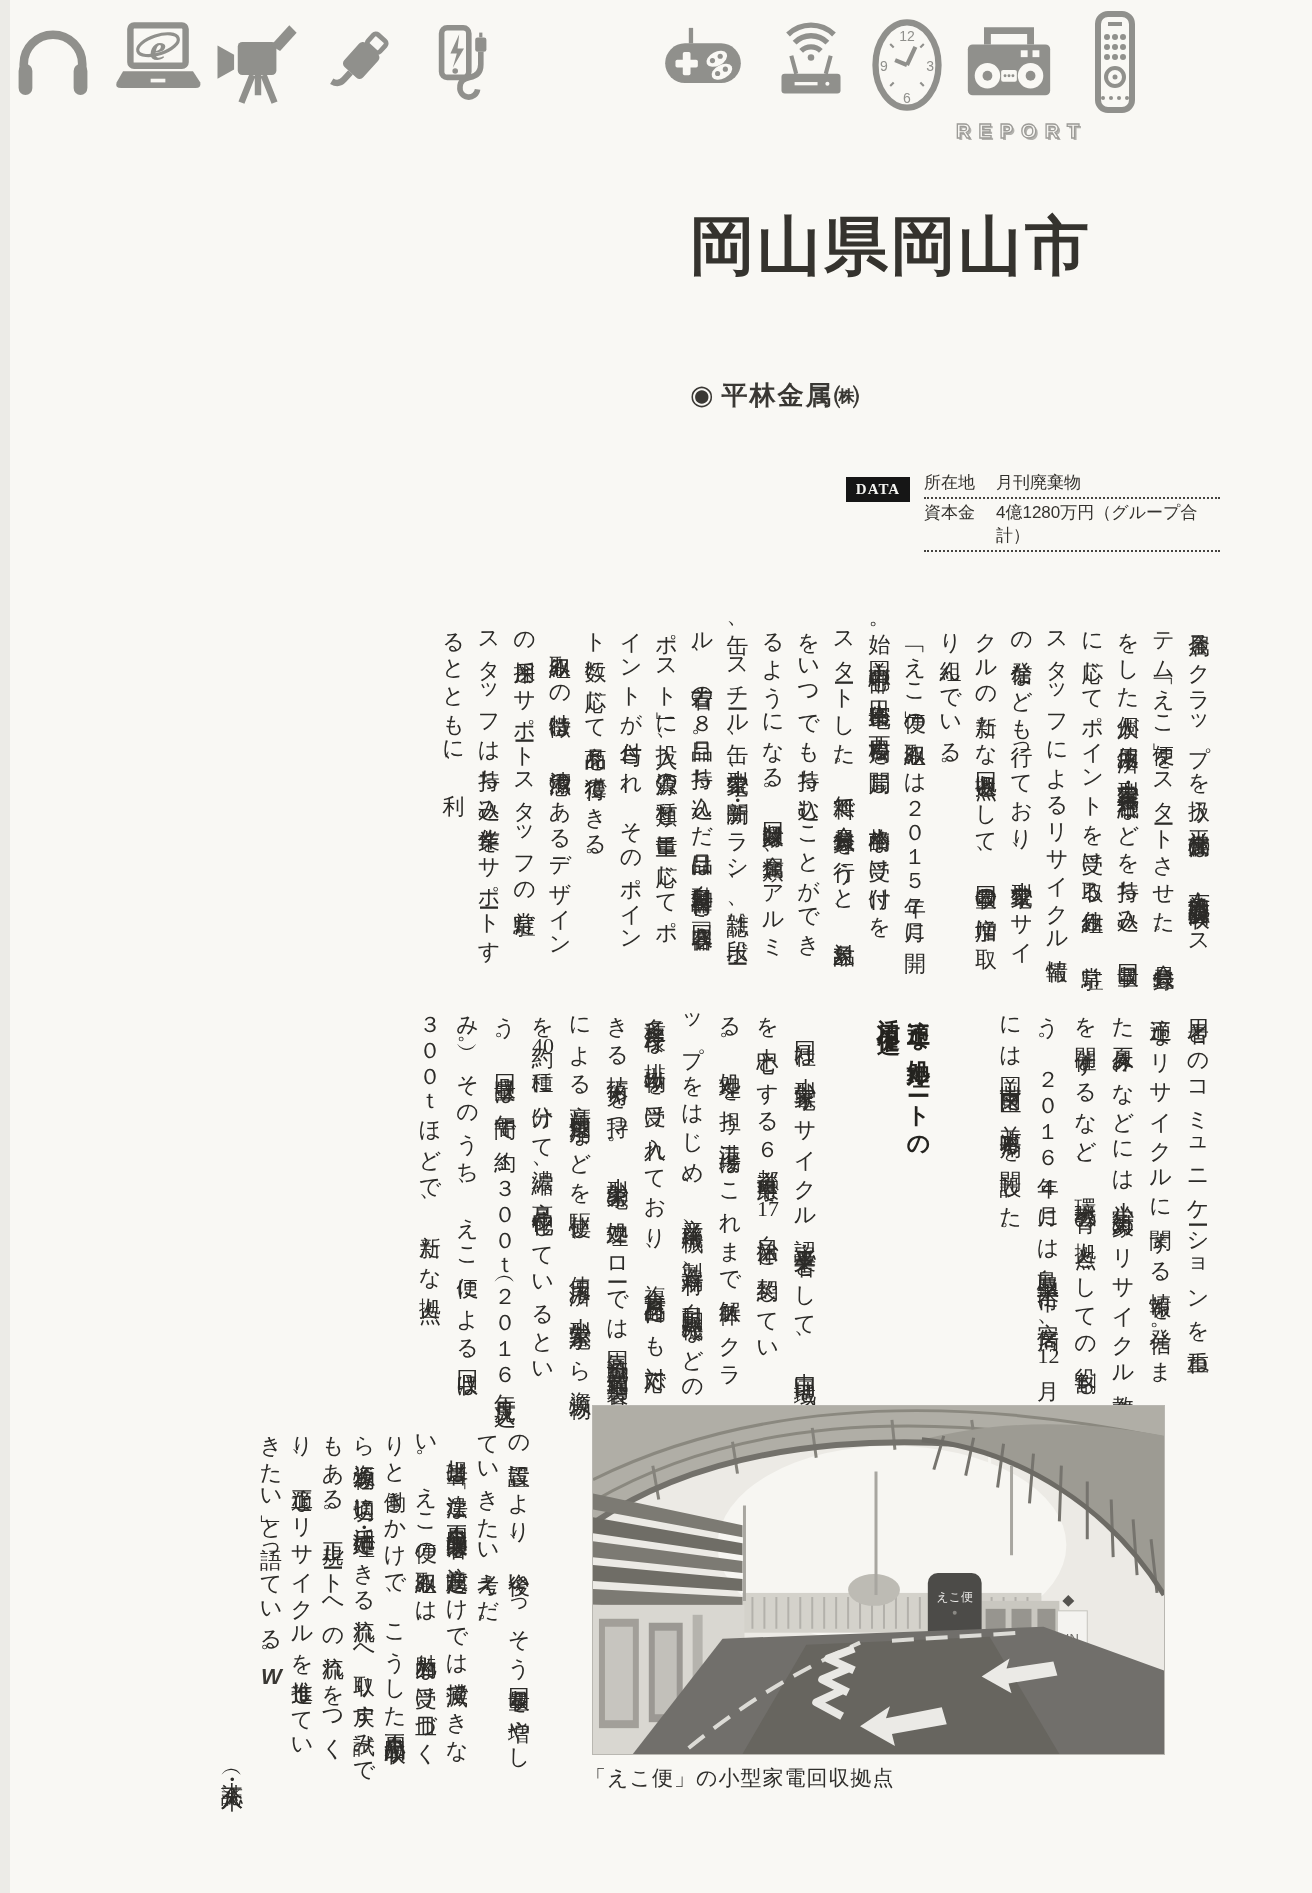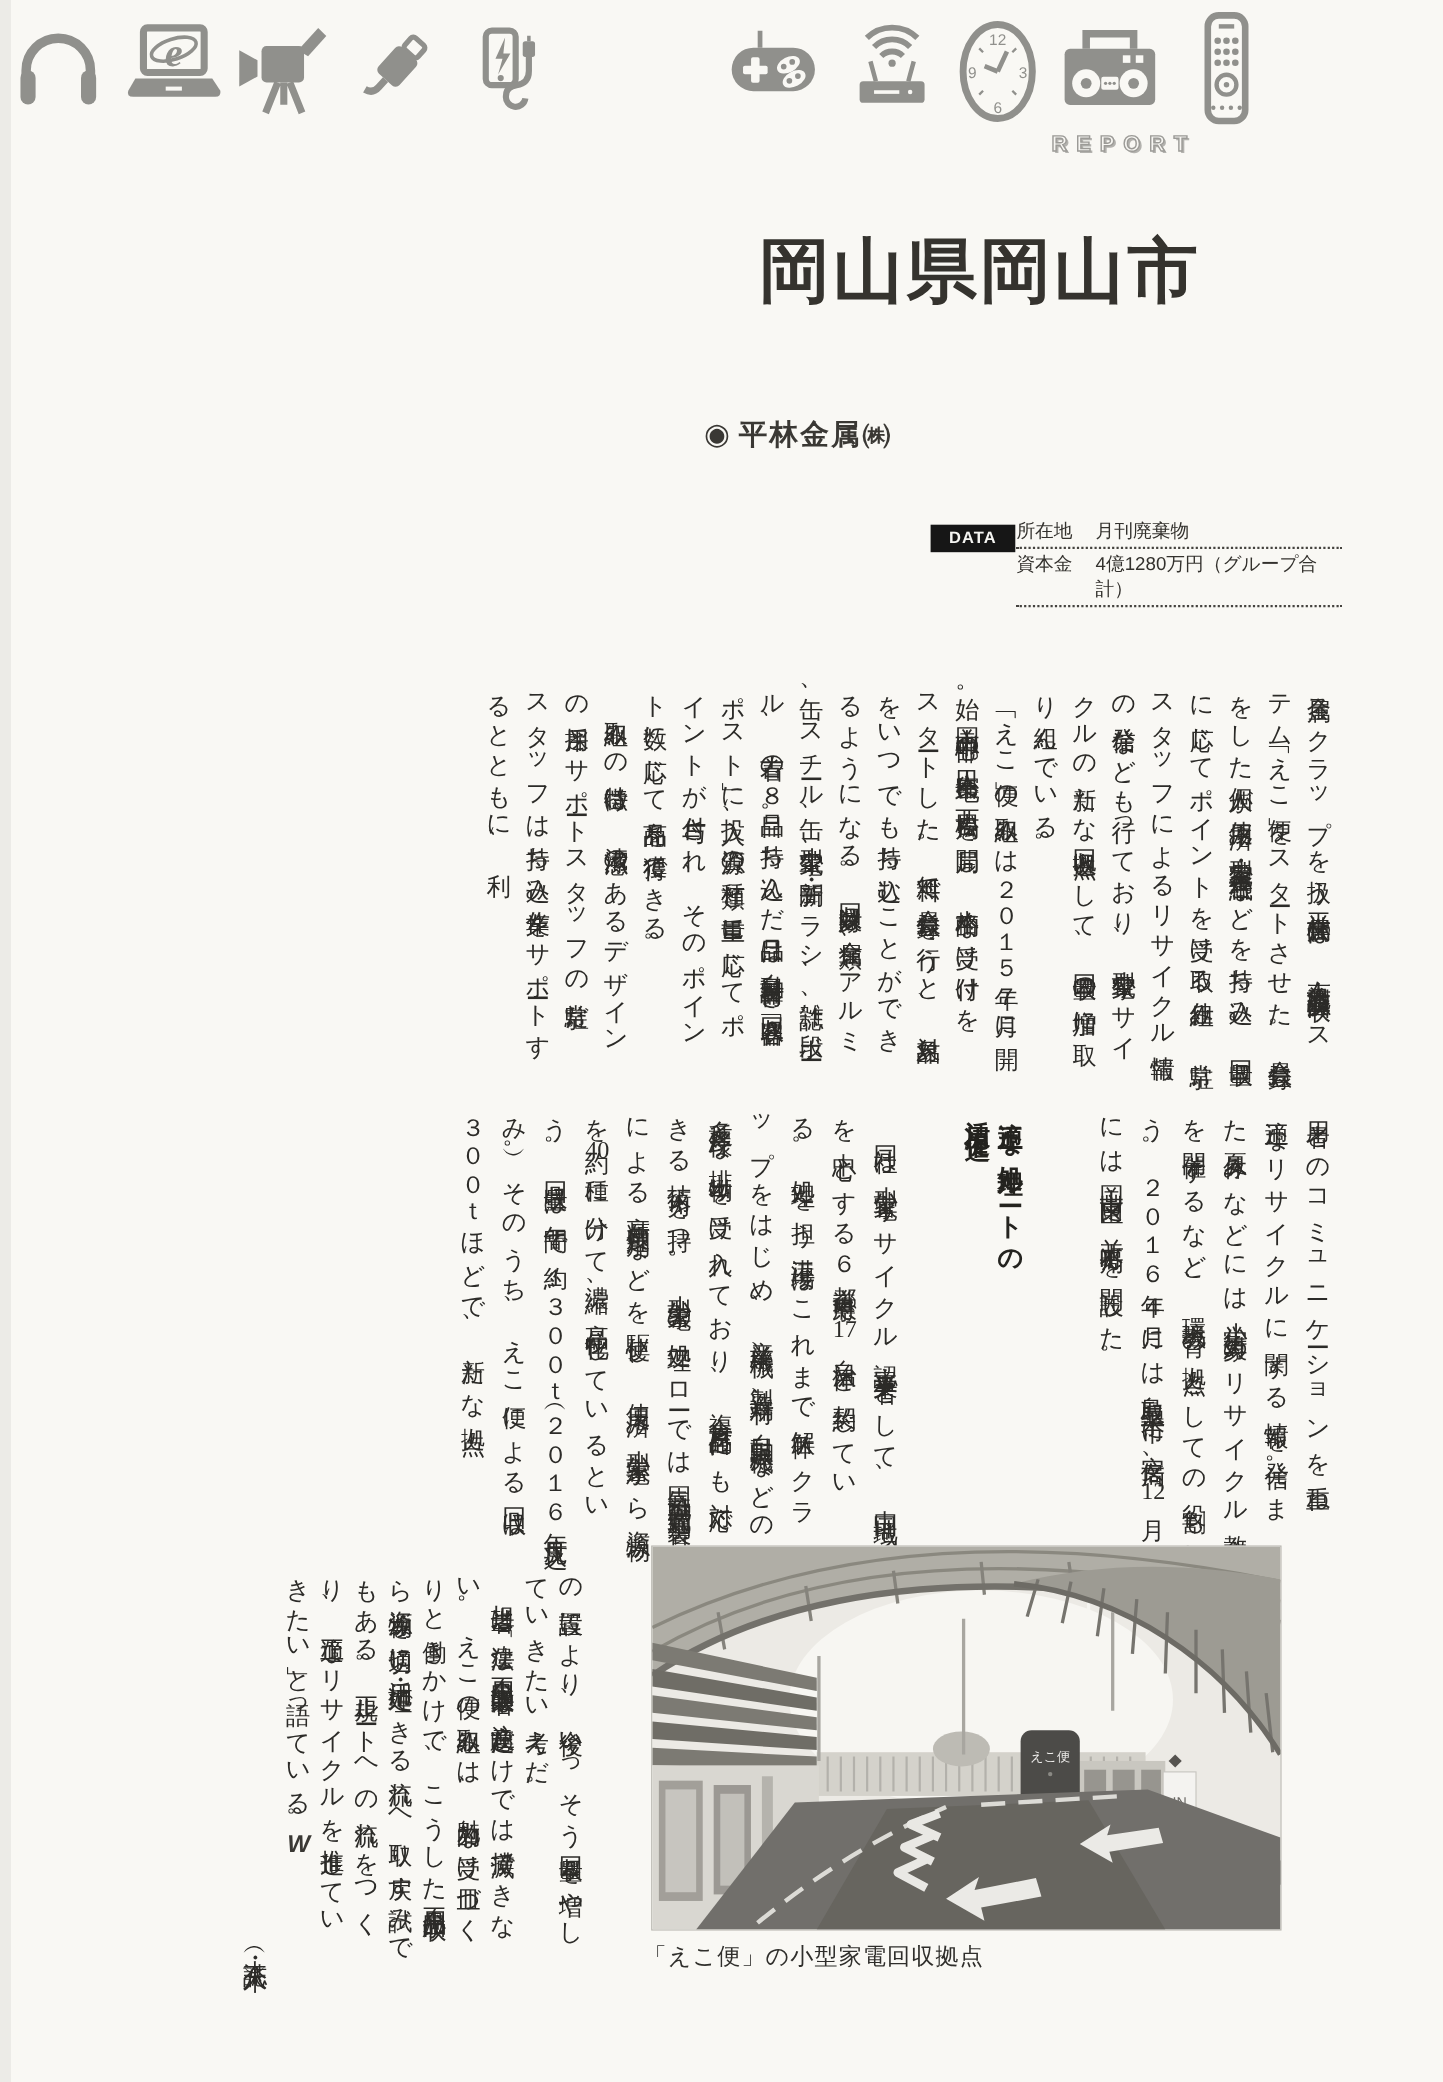--- a/index.html
+++ b/index.html
@@ -34,7 +34,7 @@
     color:#35332e;
   }
   .byline{
-    position:absolute;left:640px;top:378px;
+    position:absolute;left:690px;top:378px;
     font-family:"Liberation Sans","DejaVu Sans",sans-serif;
     font-size:26px;font-weight:600;color:#3a3834;letter-spacing:2px;
   }

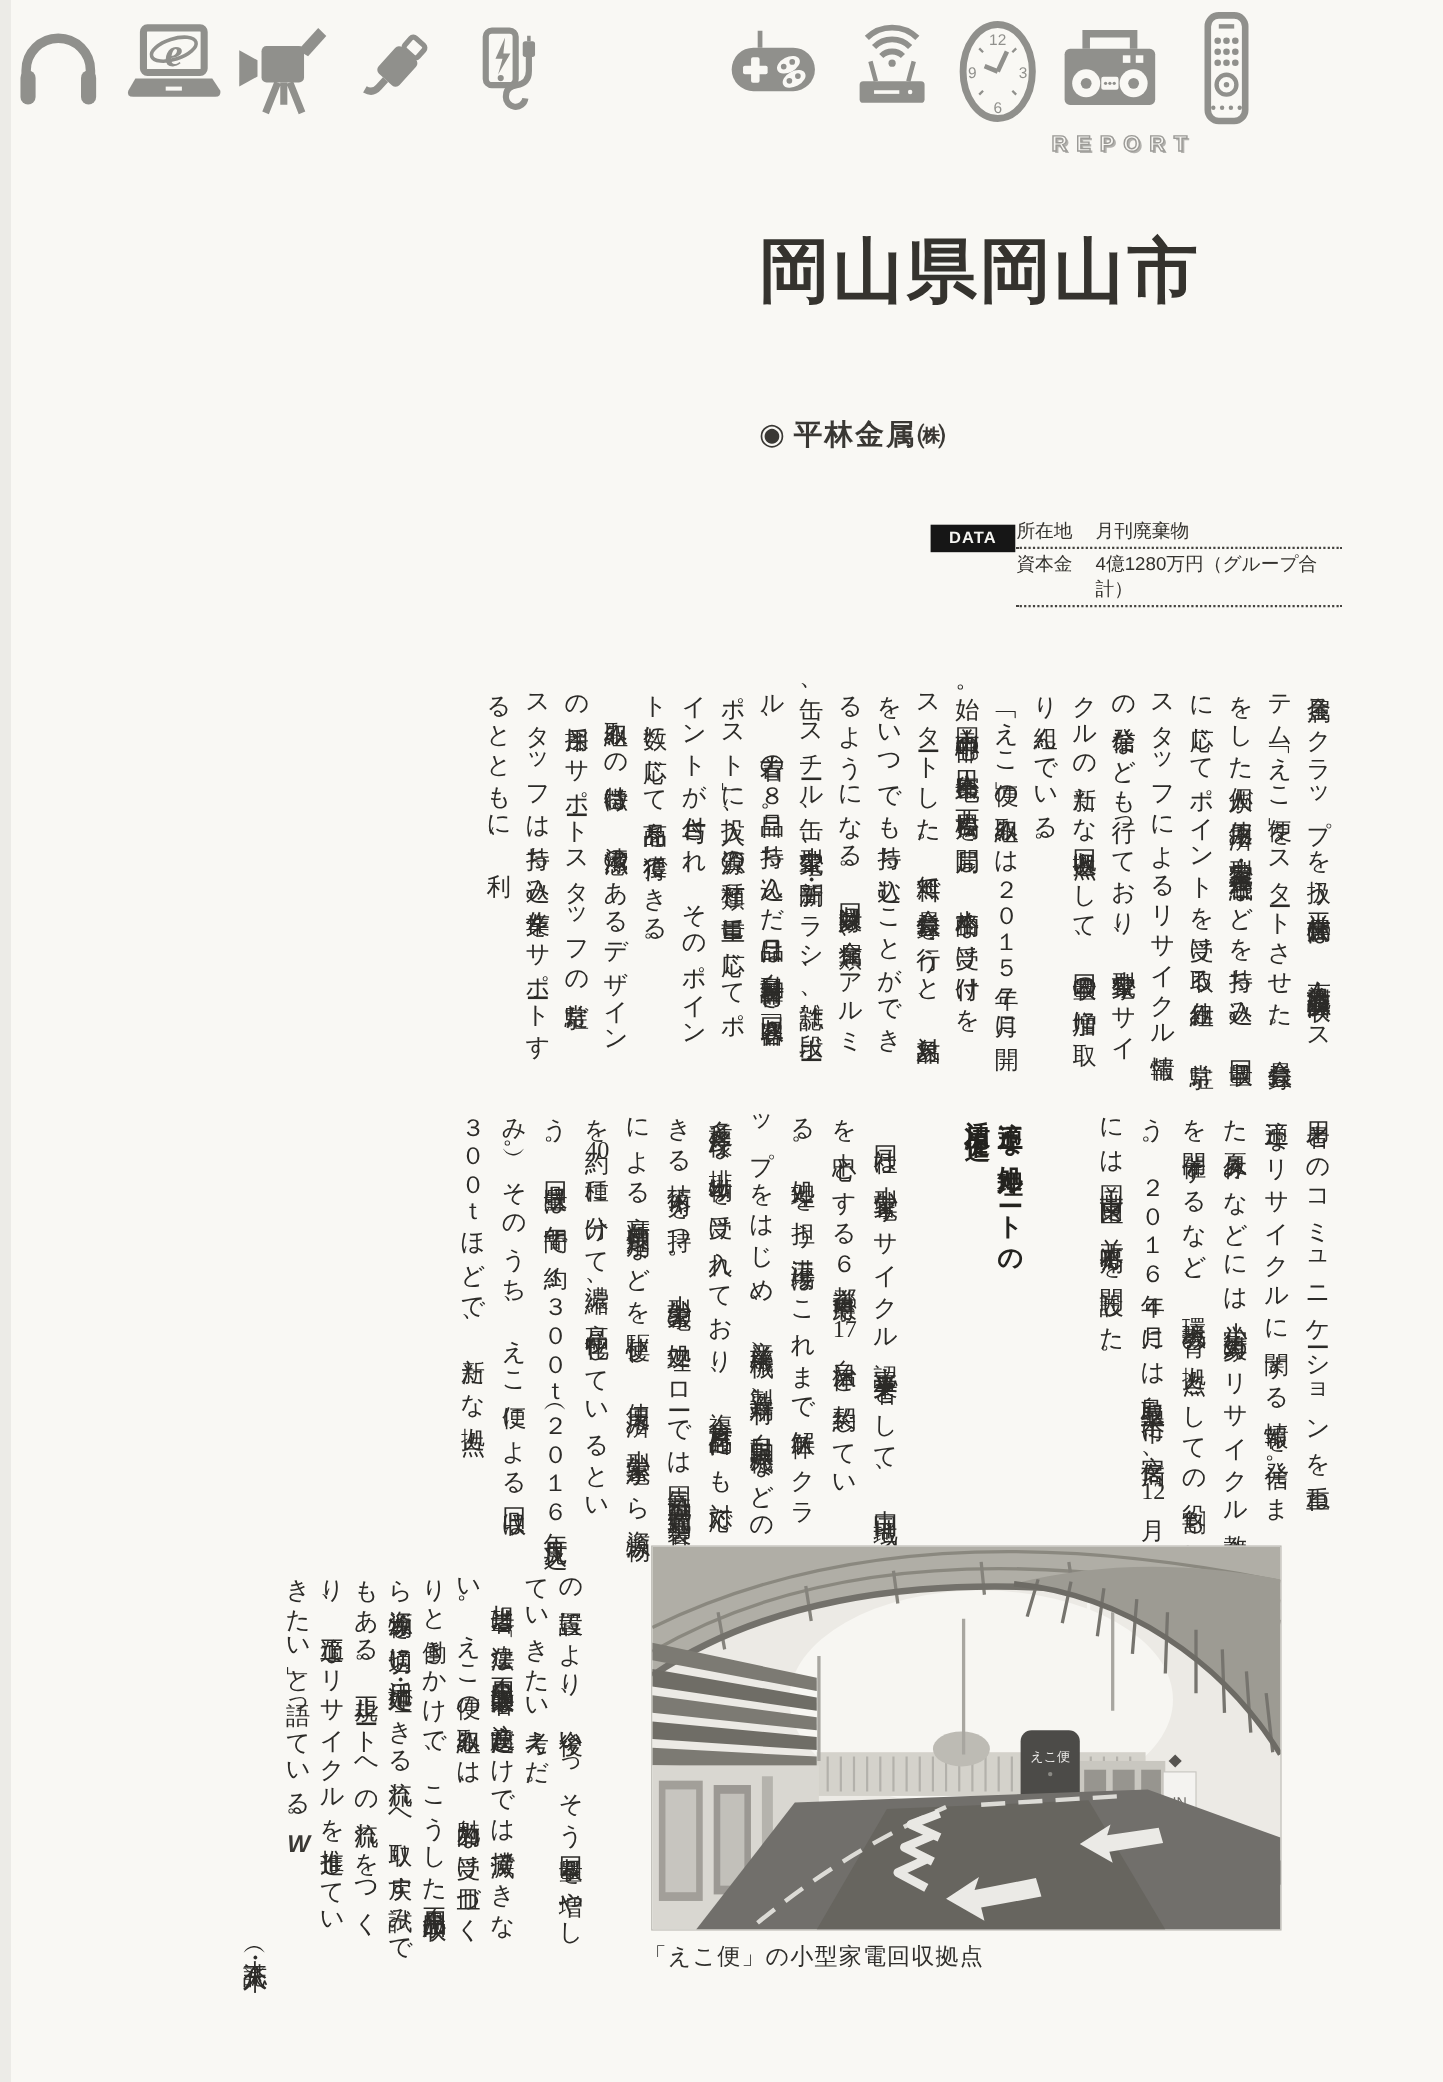--- a/index.html
+++ b/index.html
@@ -41,9 +41,9 @@
   .byline .mark{font-size:27px;margin-right:6px;}
   
   .data-label{
-    position:absolute;left:846px;top:477px;width:77px;height:25px;
+    position:absolute;left:846px;top:477px;width:64px;height:25px;
     background:#161616;color:#f5f5f2;
-    font-family:Liberation Sans, sans-serif;
+    font-family:Liberation Serif, serif;
     font-size:15px;font-weight:700;letter-spacing:1px;
     display:flex;align-items:center;justify-content:center;
   }

